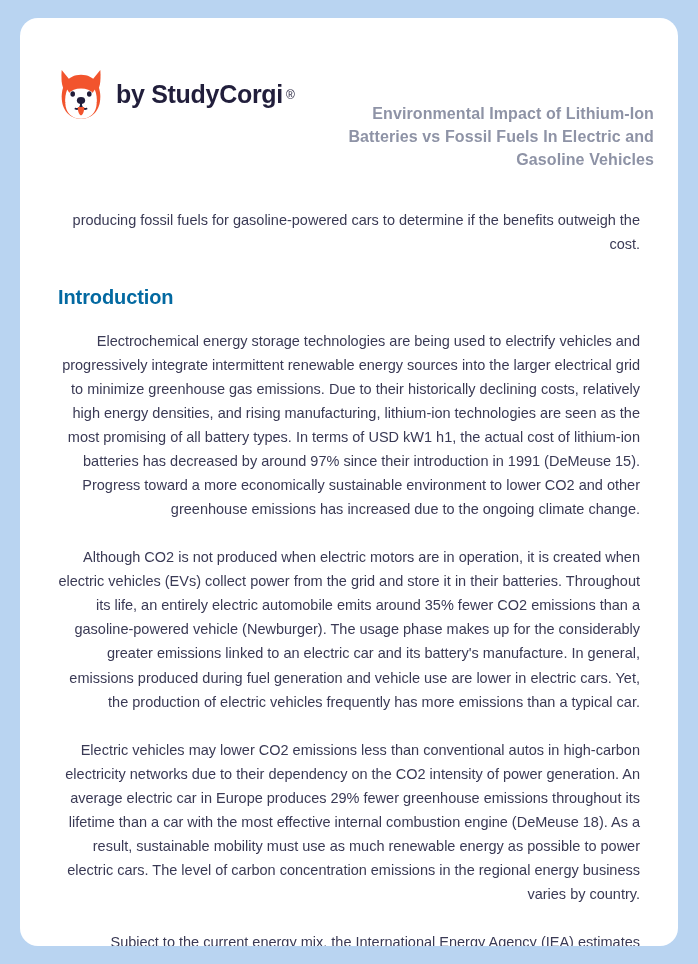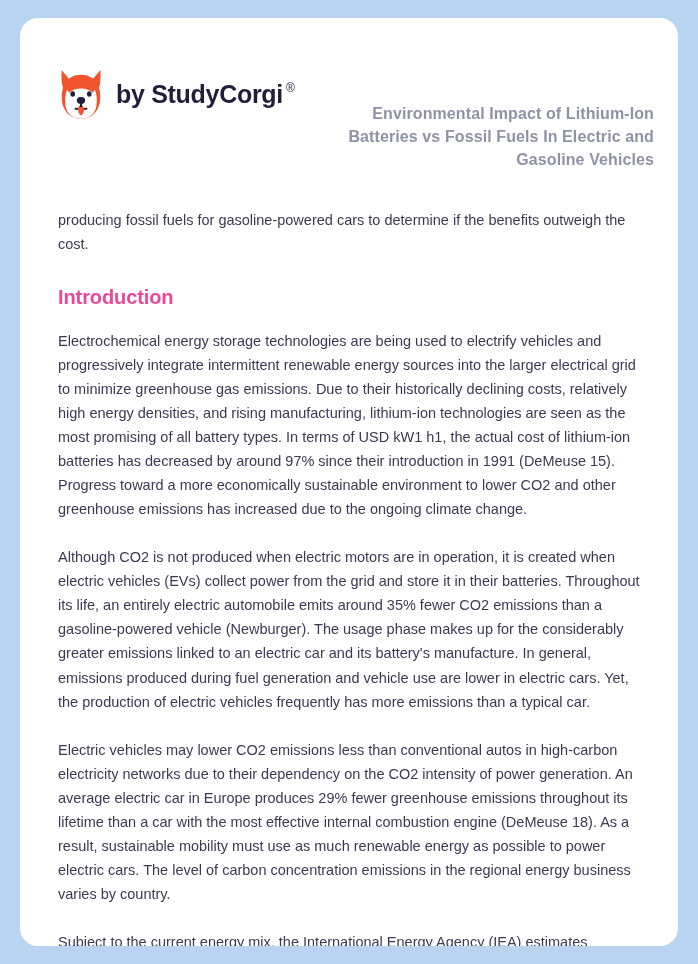--- a/index.html
+++ b/index.html
@@ -44,7 +44,7 @@
   }
   .brand-wordmark {
     display: flex;
-    align-items: flex-start;
+    align-items: center;
     font-size: 25px;
     font-weight: bold;
     color: #211e3b;

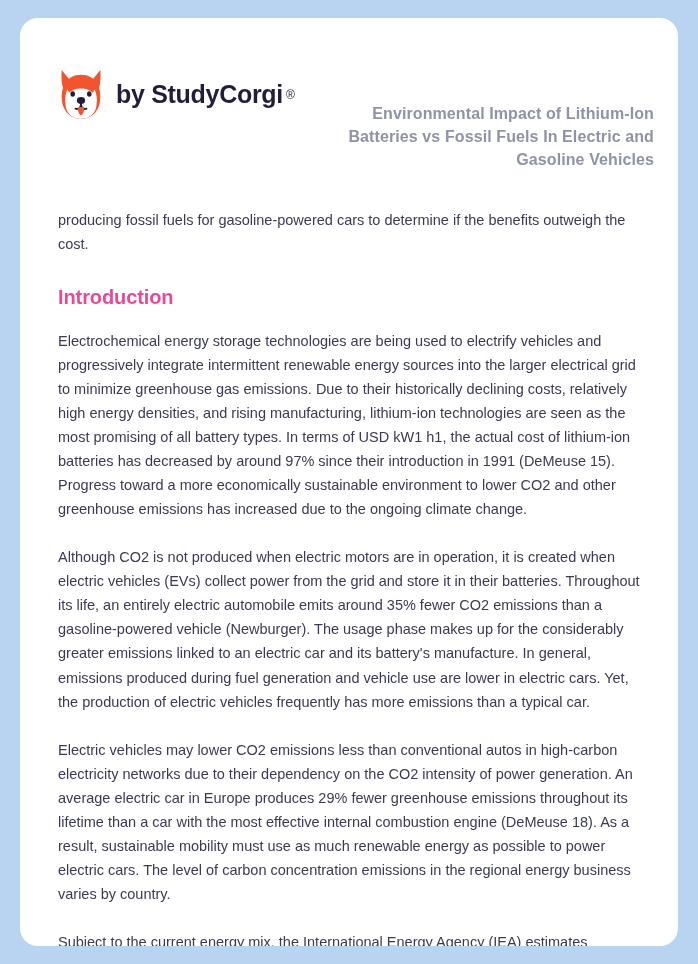--- a/index.html
+++ b/index.html
@@ -87,7 +87,7 @@
     font-size: 14.5px;
     line-height: 1.66;
     color: #3a3a55;
-    text-align: left;
+    text-align: right;
   }
   .doc-body p:last-child { margin-bottom: 12px; }
   .section-heading {

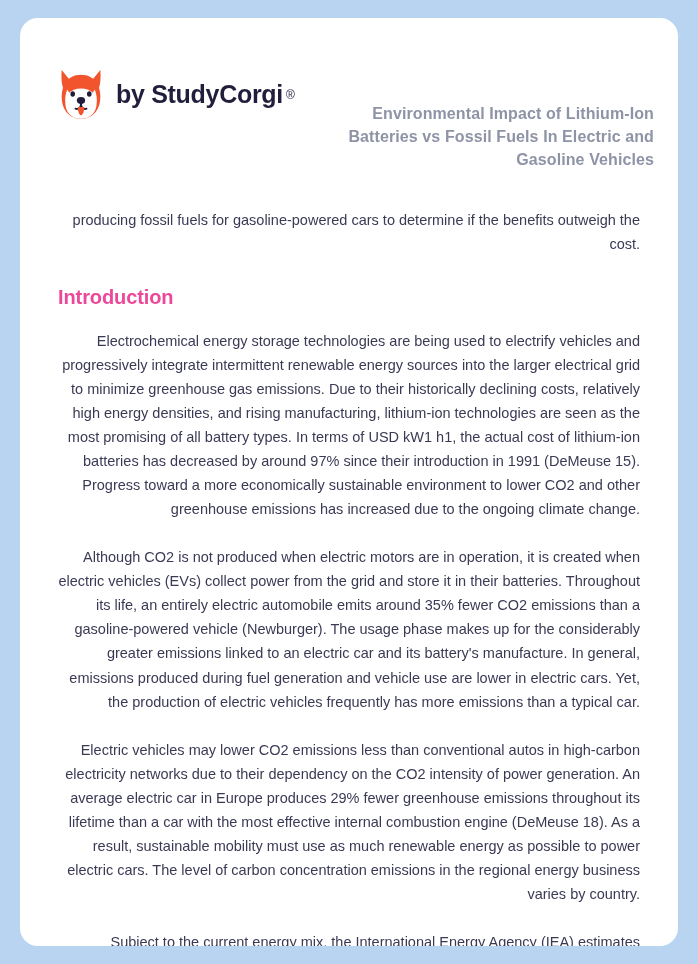--- a/index.html
+++ b/index.html
@@ -94,7 +94,7 @@
     margin: 30px 0 20px 0;
     font-size: 20px;
     font-weight: bold;
-    color: #ec4899;
+    color: #0369a1;
     letter-spacing: -0.1px;
   }
 </style>

